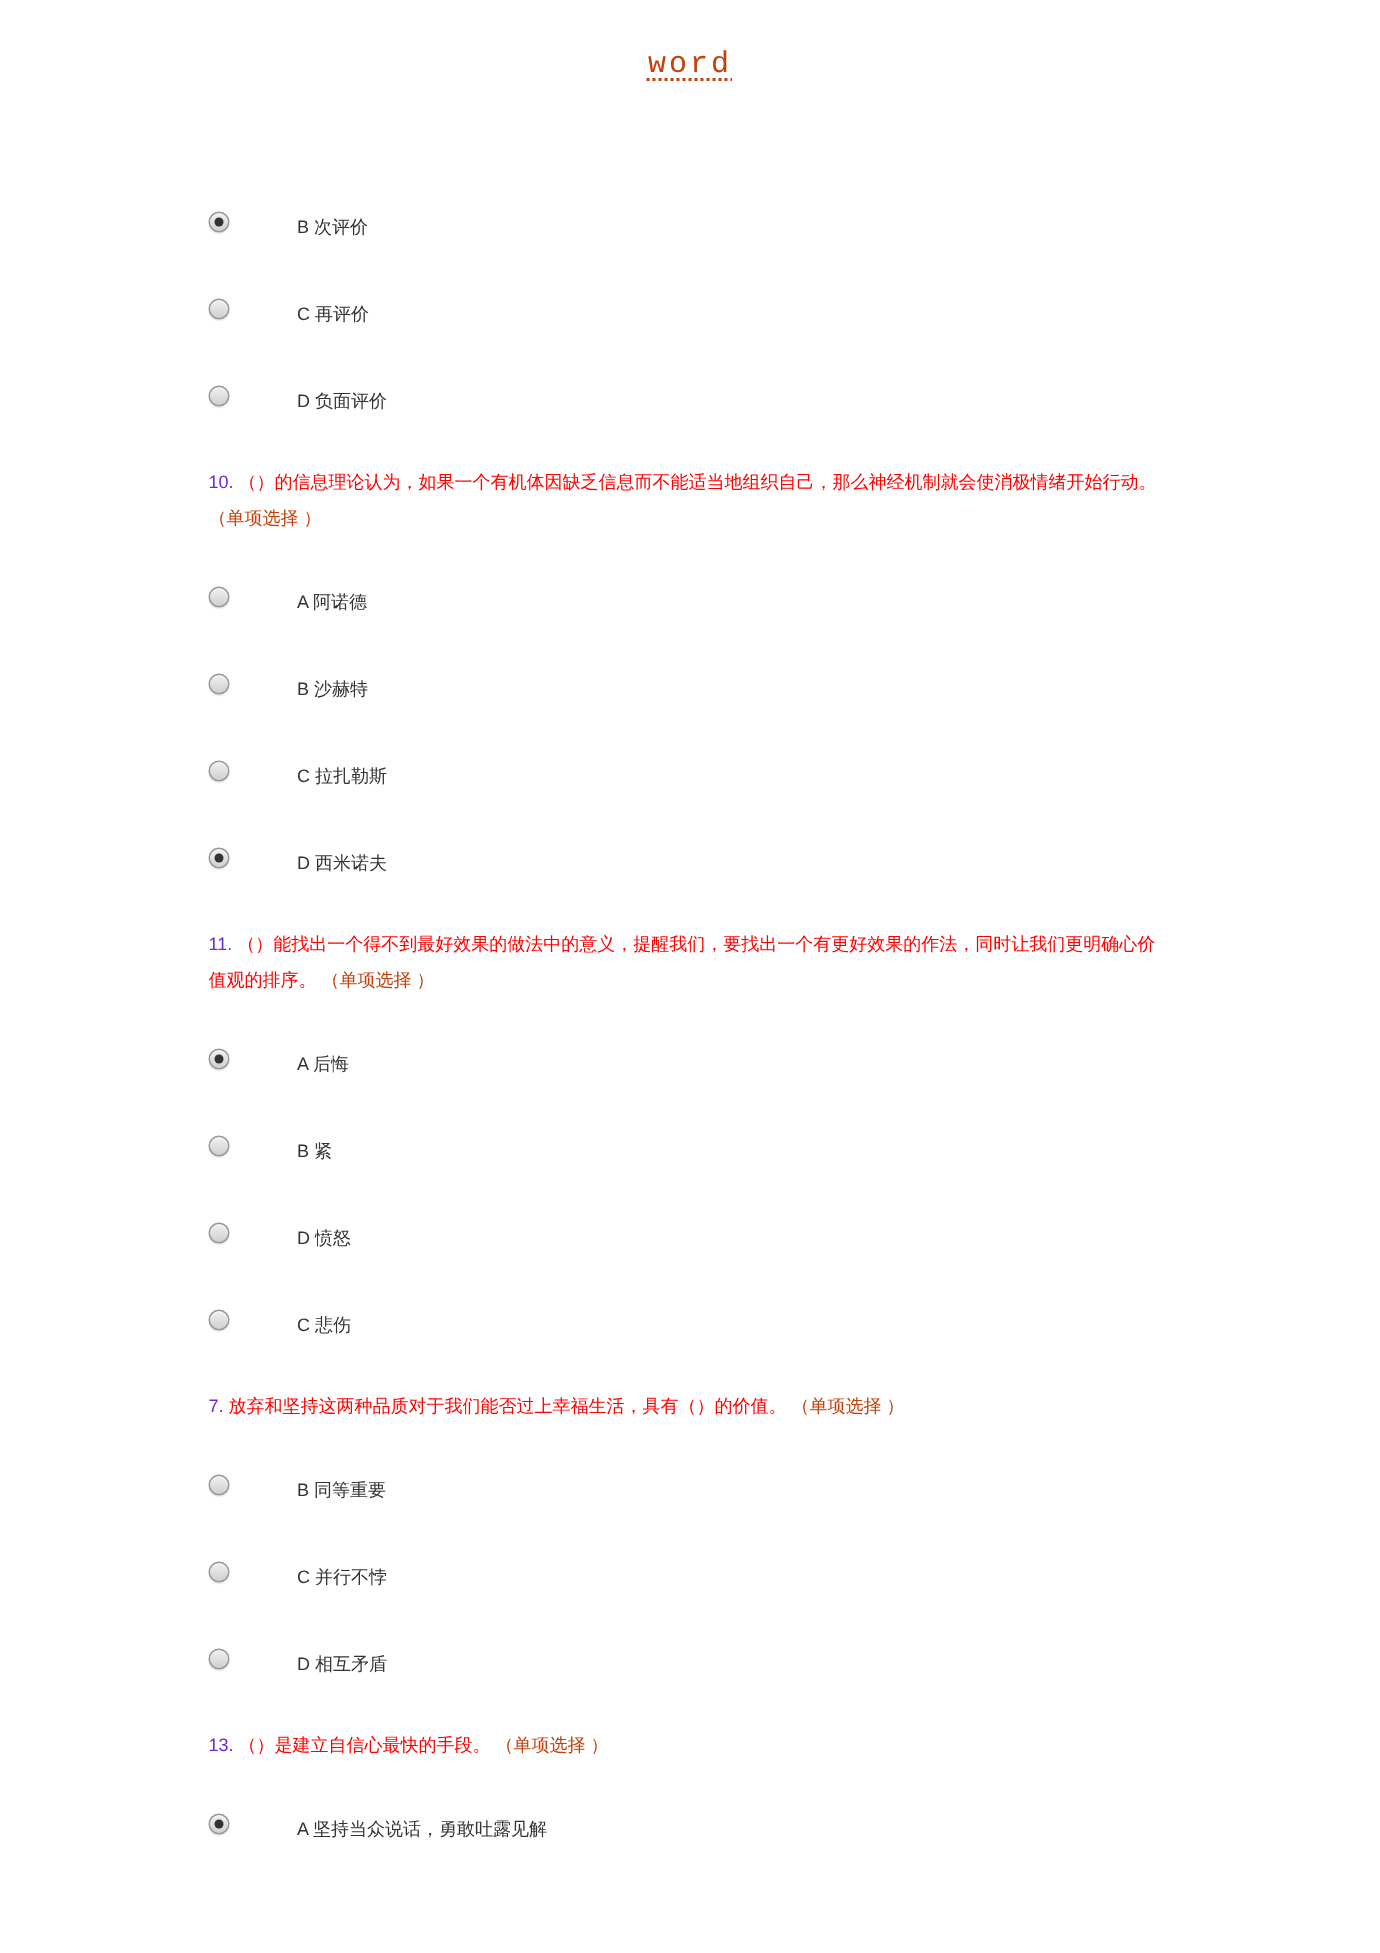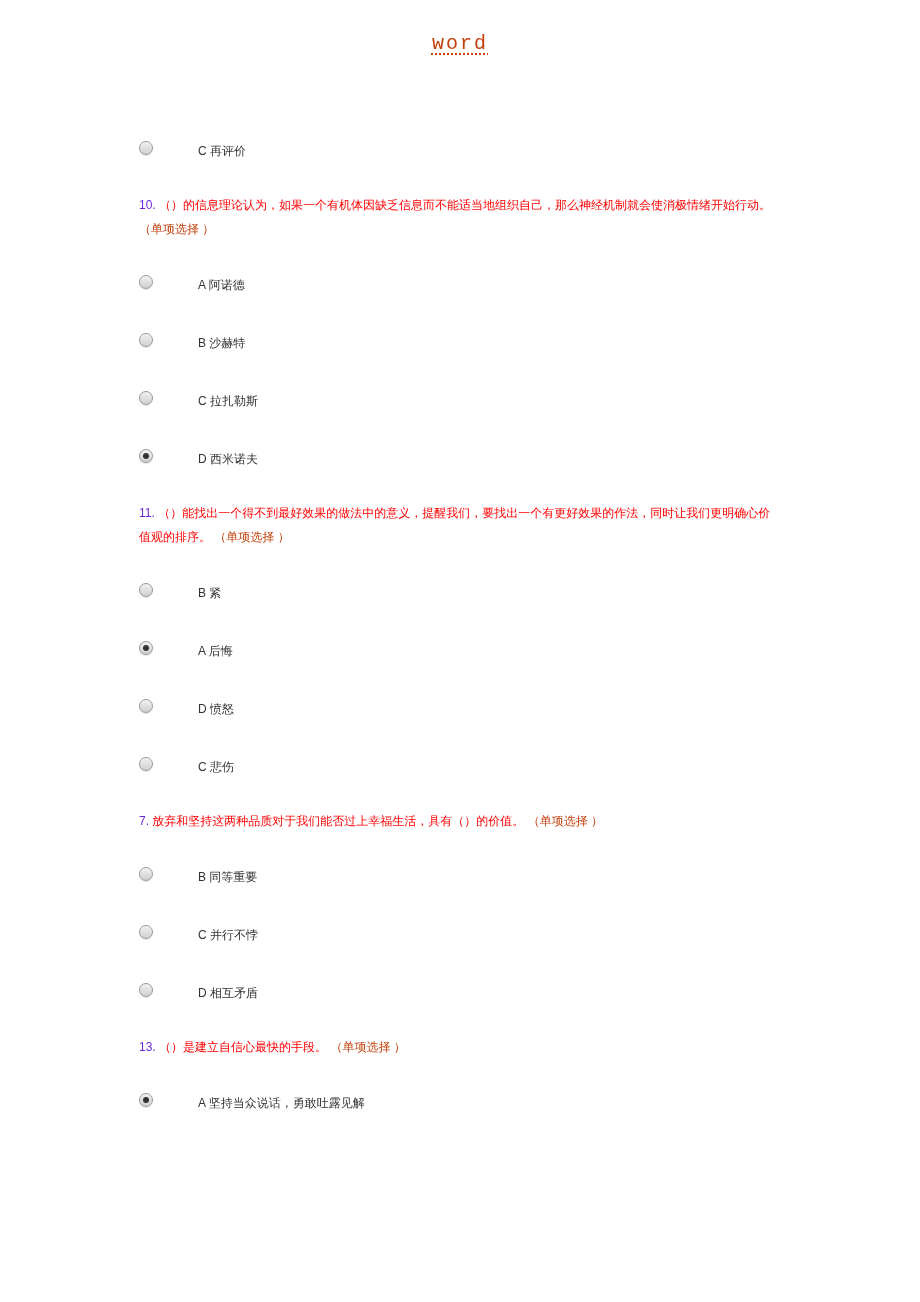--- a/index.html
+++ b/index.html
@@ -105,6 +105,12 @@
 
 <div class="content">
 
+  <div class="option-row">
+    <div class="radio-wrapper selected"></div>
+    <span class="option-text">
+      <span>B</span> <span>次评价</span>
+    </span>
+  </div>
 
   <div class="option-row">
     <div class="radio-wrapper"></div>

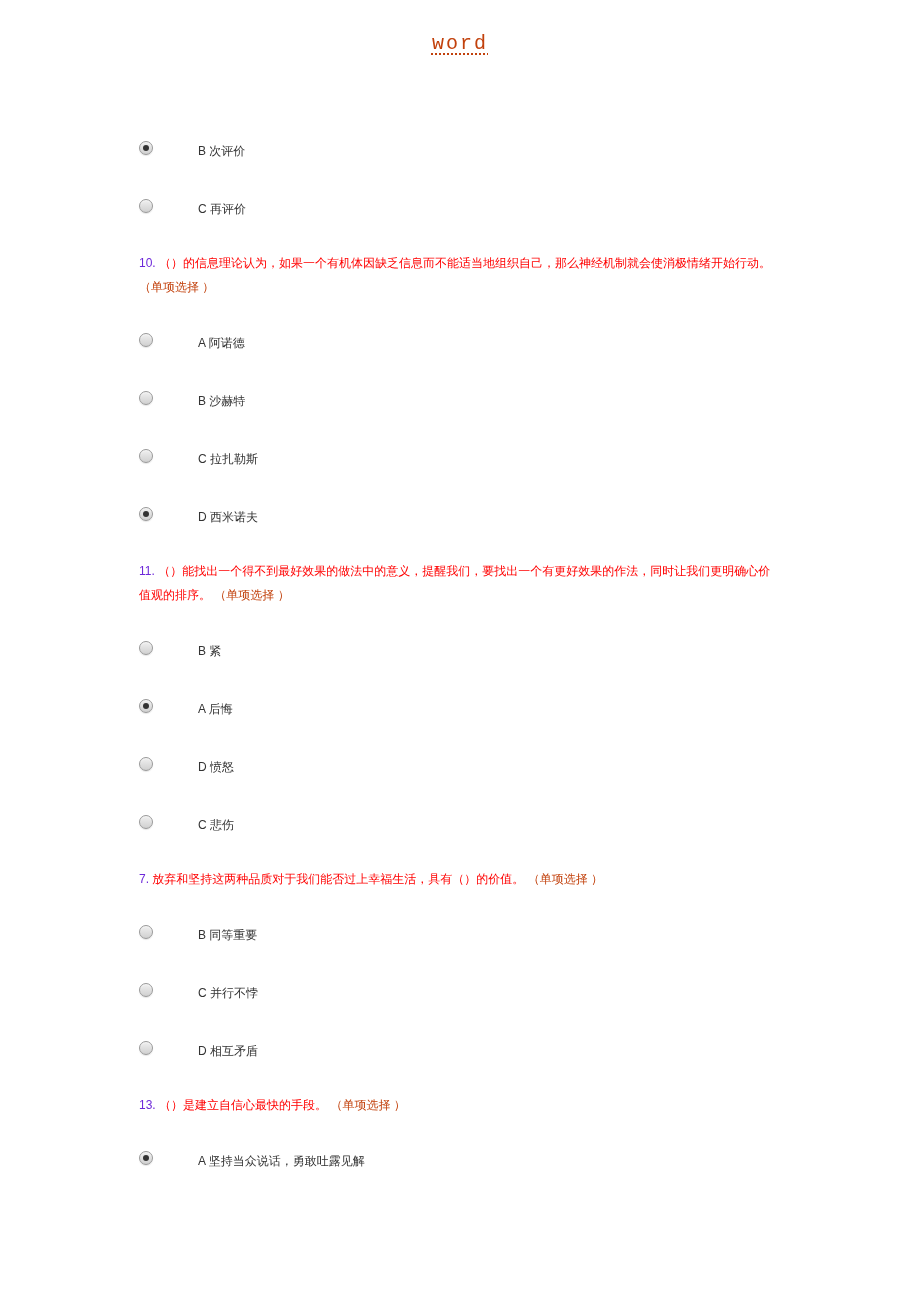--- a/index.html
+++ b/index.html
@@ -119,6 +119,12 @@
     </span>
   </div>
 
+  <div class="option-row">
+    <div class="radio-wrapper"></div>
+    <span class="option-text">
+      <span>D</span> <span>负面评价</span>
+    </span>
+  </div>
 
   <div class="question-block">
     <p class="question-text">

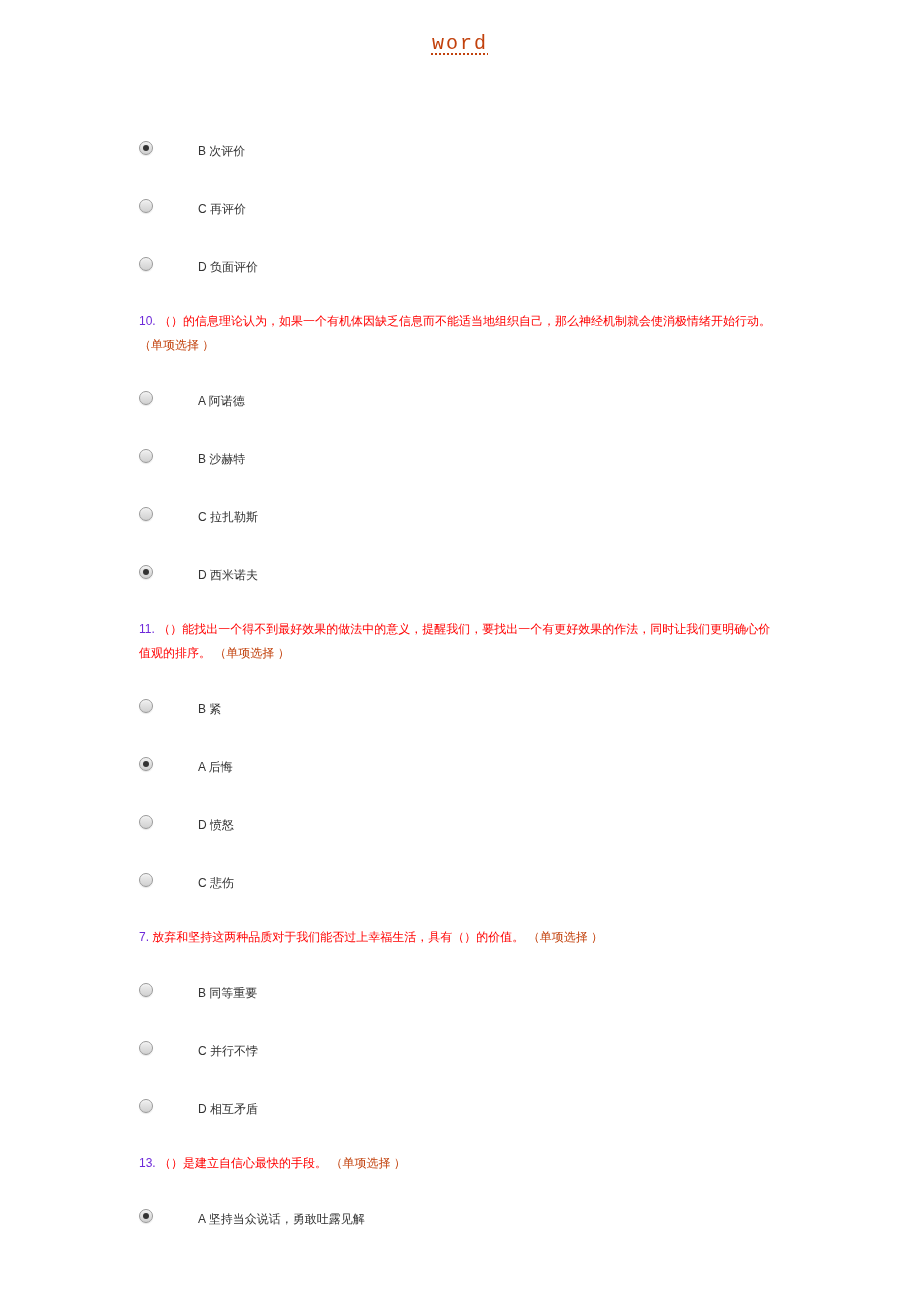--- a/index.html
+++ b/index.html
@@ -171,16 +171,16 @@
   </div>
 
   <div class="option-row">
+    <div class="radio-wrapper selected"></div>
+    <span class="option-text">
+      <span>A</span> <span>后悔</span>
+    </span>
+  </div>
+
+  <div class="option-row">
     <div class="radio-wrapper"></div>
     <span class="option-text">
       <span>B</span> <span>紧</span>
-    </span>
-  </div>
-
-  <div class="option-row">
-    <div class="radio-wrapper selected"></div>
-    <span class="option-text">
-      <span>A</span> <span>后悔</span>
     </span>
   </div>
 

